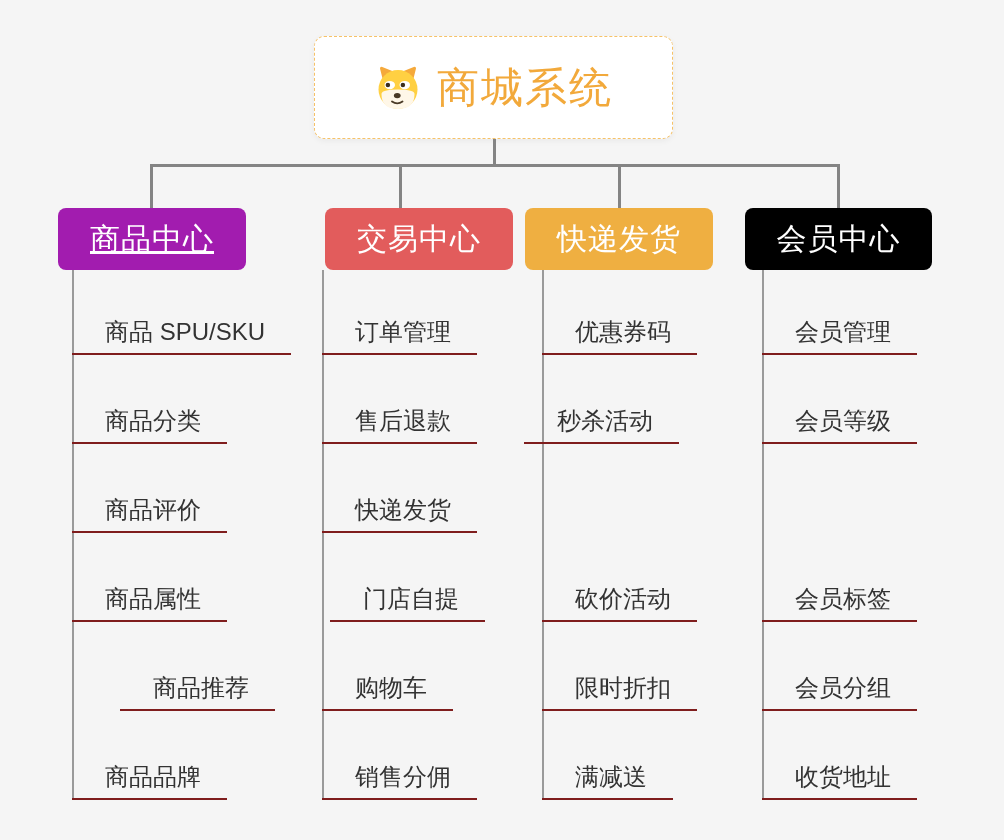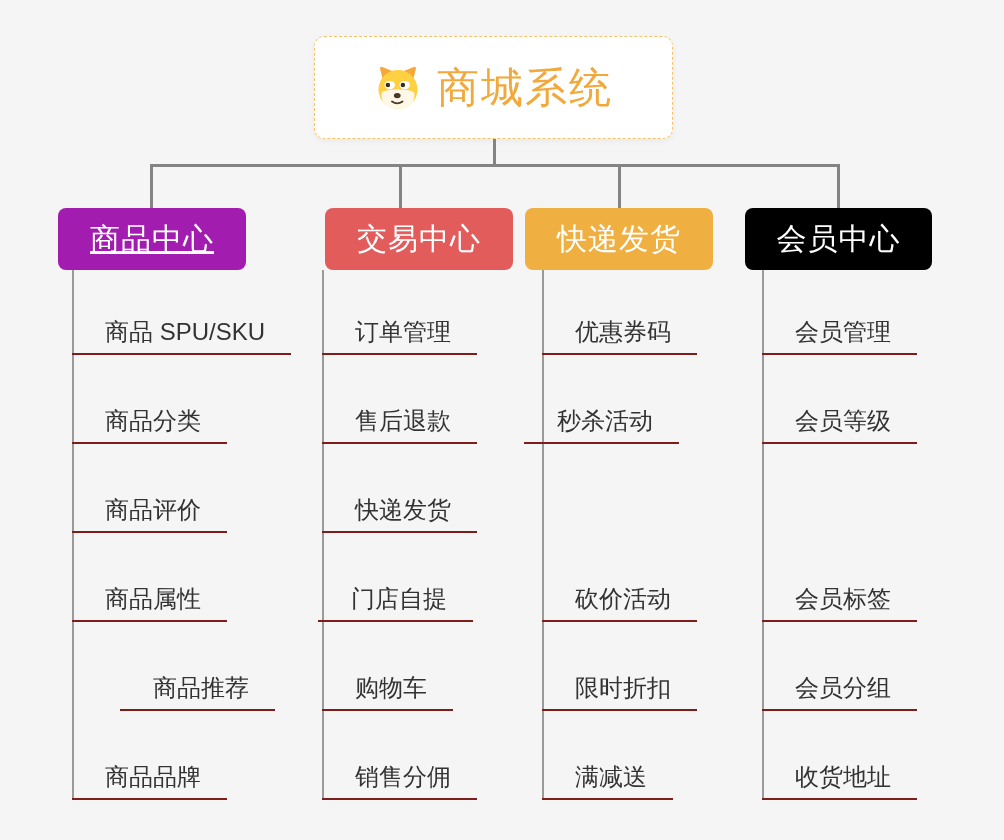--- a/index.html
+++ b/index.html
@@ -105,7 +105,7 @@
   <div class="leaf" style="left:322px;top:317px;">订单管理</div>
   <div class="leaf" style="left:322px;top:406px;">售后退款</div>
   <div class="leaf" style="left:322px;top:495px;">快递发货</div>
-  <div class="leaf" style="left:318px;top:584px;">门店自提</div>
+  <div class="leaf" style="left:330px;top:584px;">门店自提</div>
   <div class="leaf" style="left:322px;top:673px;">购物车</div>
   <div class="leaf" style="left:322px;top:762px;">销售分佣</div>
 

